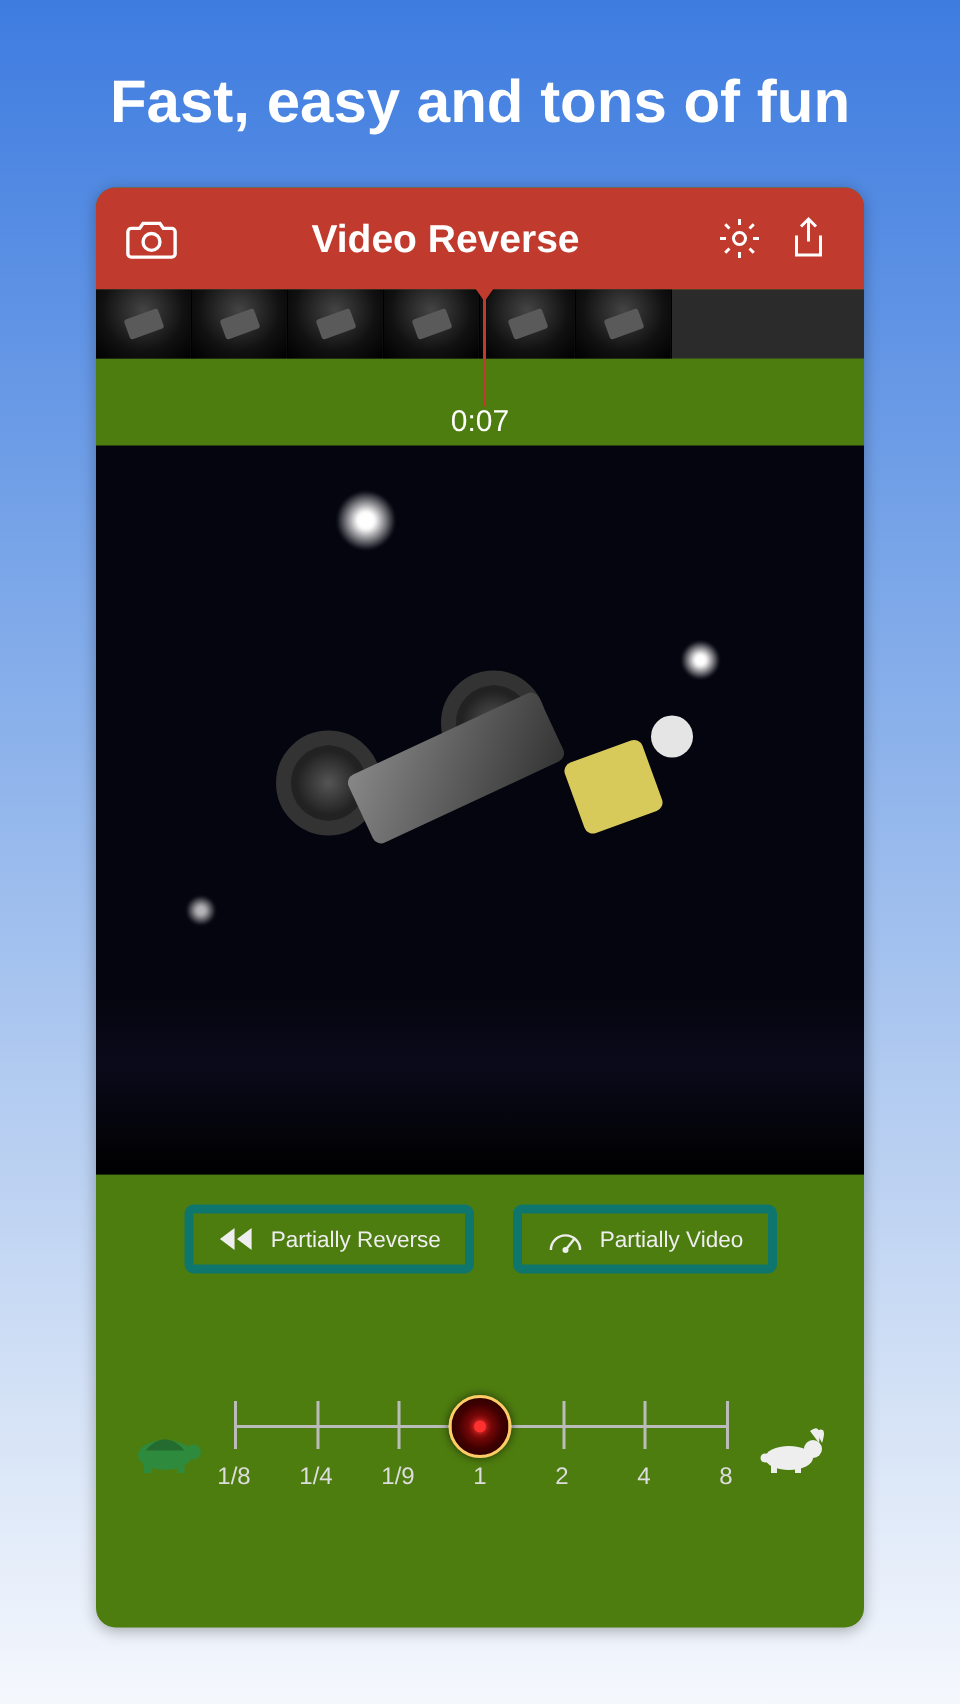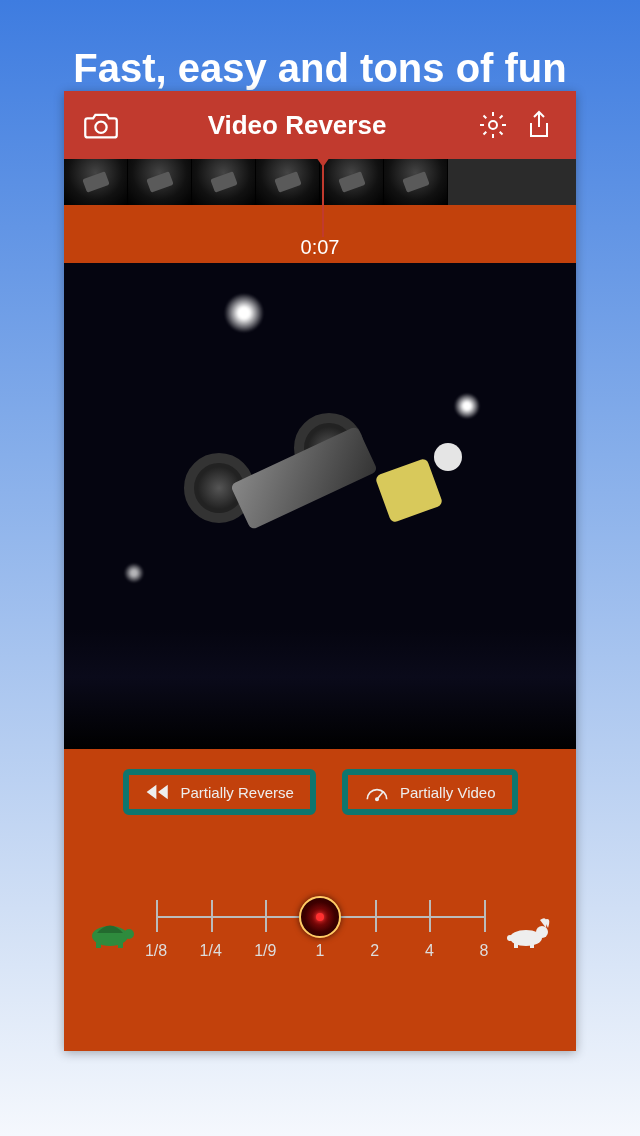--- a/index.html
+++ b/index.html
@@ -16,6 +16,7 @@
     font-size: 40px;
     font-weight: 600;
     margin-top: 46px;
+    margin-bottom: 34px;
     text-align: center;
   }
   .device {

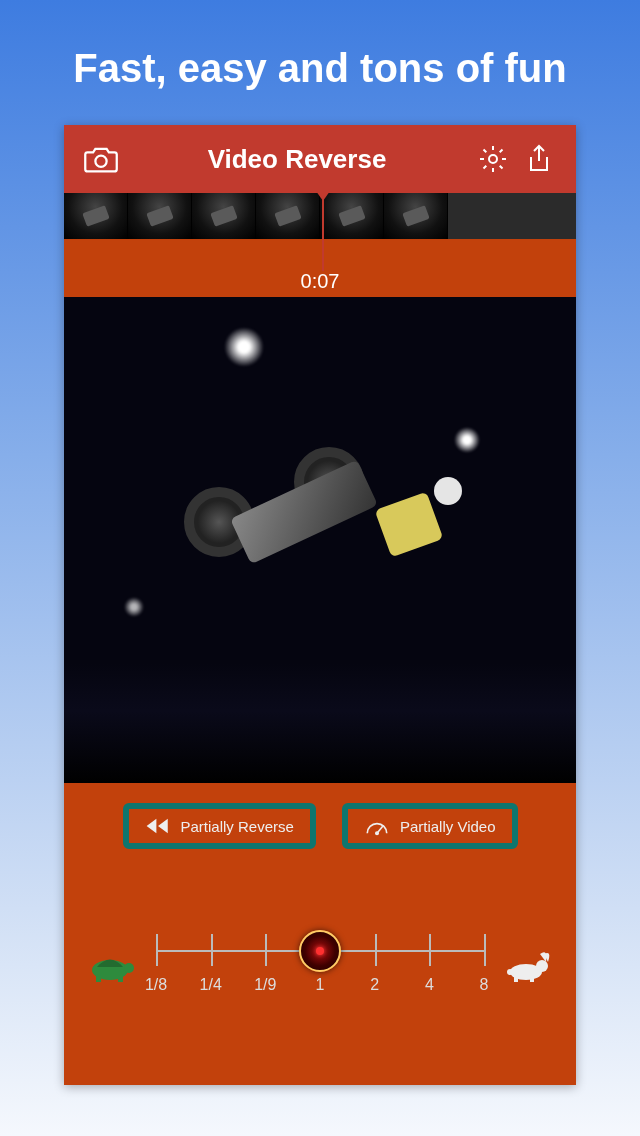--- a/index.html
+++ b/index.html
@@ -22,11 +22,12 @@
   .device {
     width: 512px;
     height: 960px;
-    background: #c2410c;
+    background: #4d7c0f;
     box-shadow: 0 2px 10px rgba(0,0,0,.3);
     display: flex;
     flex-direction: column;
     overflow: hidden;
+    border-radius: 13px;
   }
   
   .topbar {

